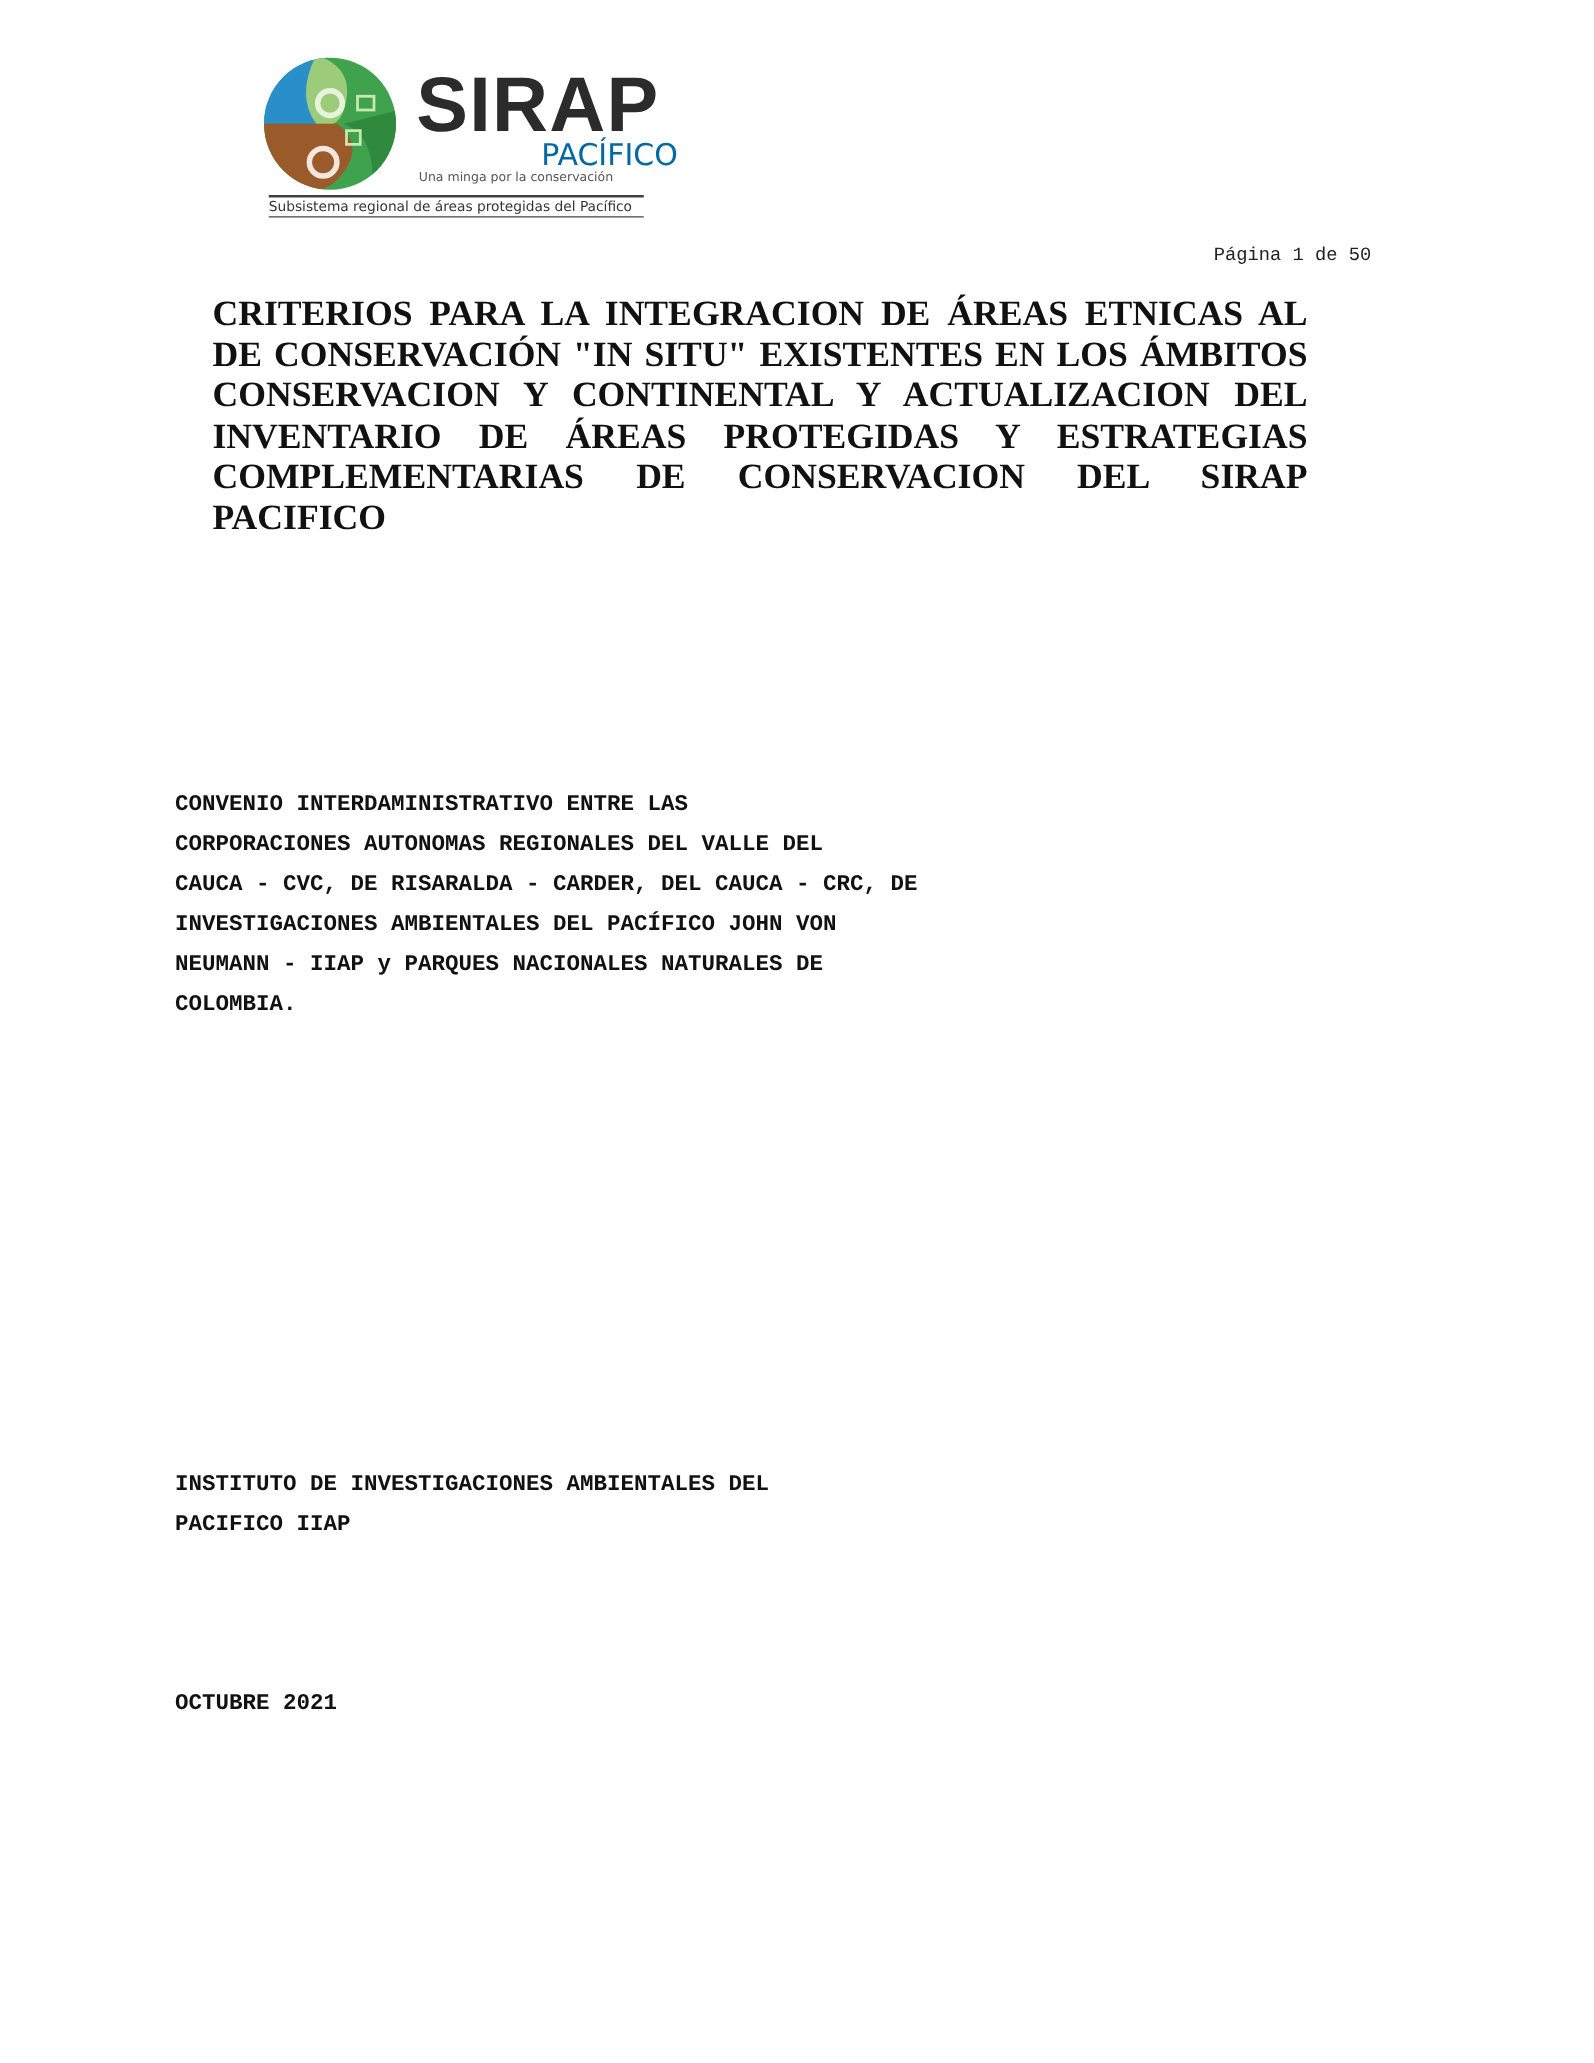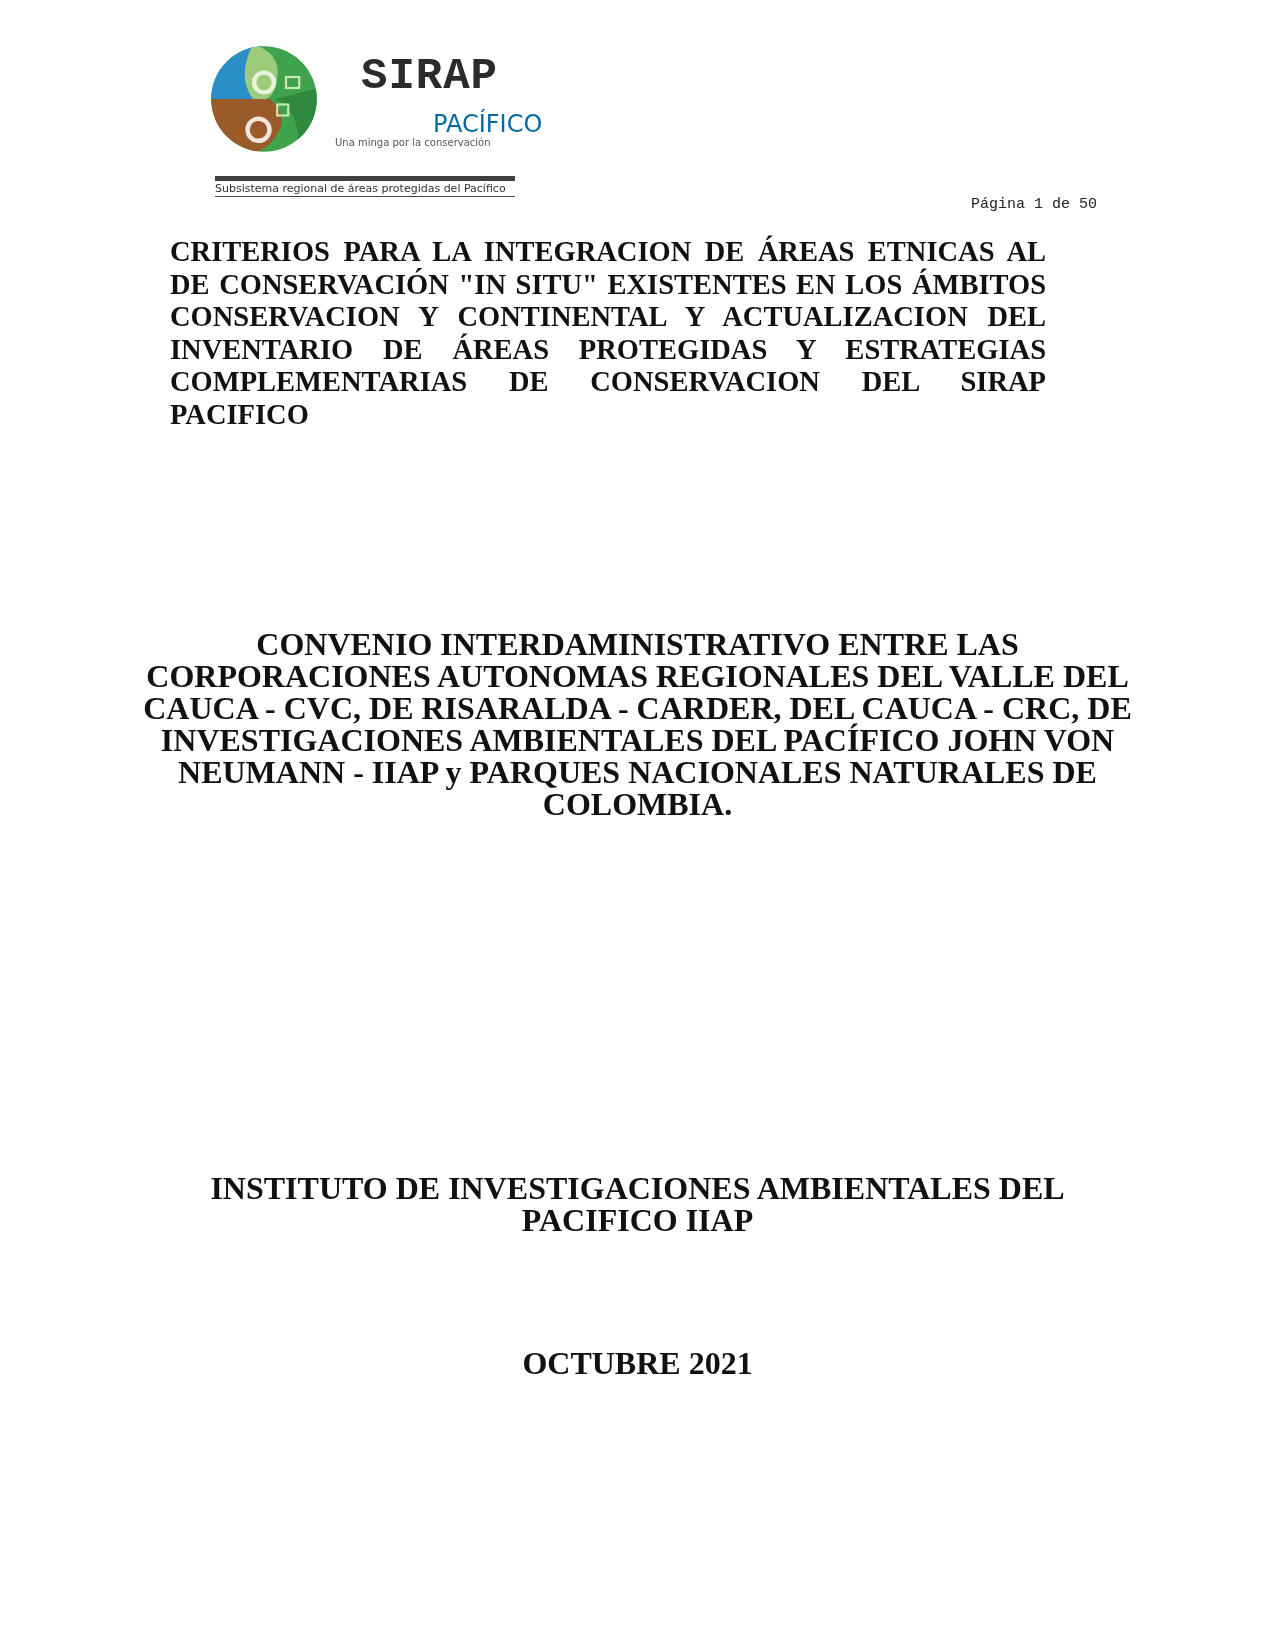--- a/index.html
+++ b/index.html
@@ -33,13 +33,12 @@
       position: absolute;
       left: 128px;
       top: 14px;
-      font-family: Liberation Mono, monospace;
-      font-size: 44px;
+      font-family: Liberation Sans, sans-serif;
+      font-size: 62px;
       font-weight: bold;
       letter-spacing: 1px;
       color: #2b2b2b;
       line-height: 1;
-      margin-left: 28px;
     }
     .logo-sub {
       position: absolute;

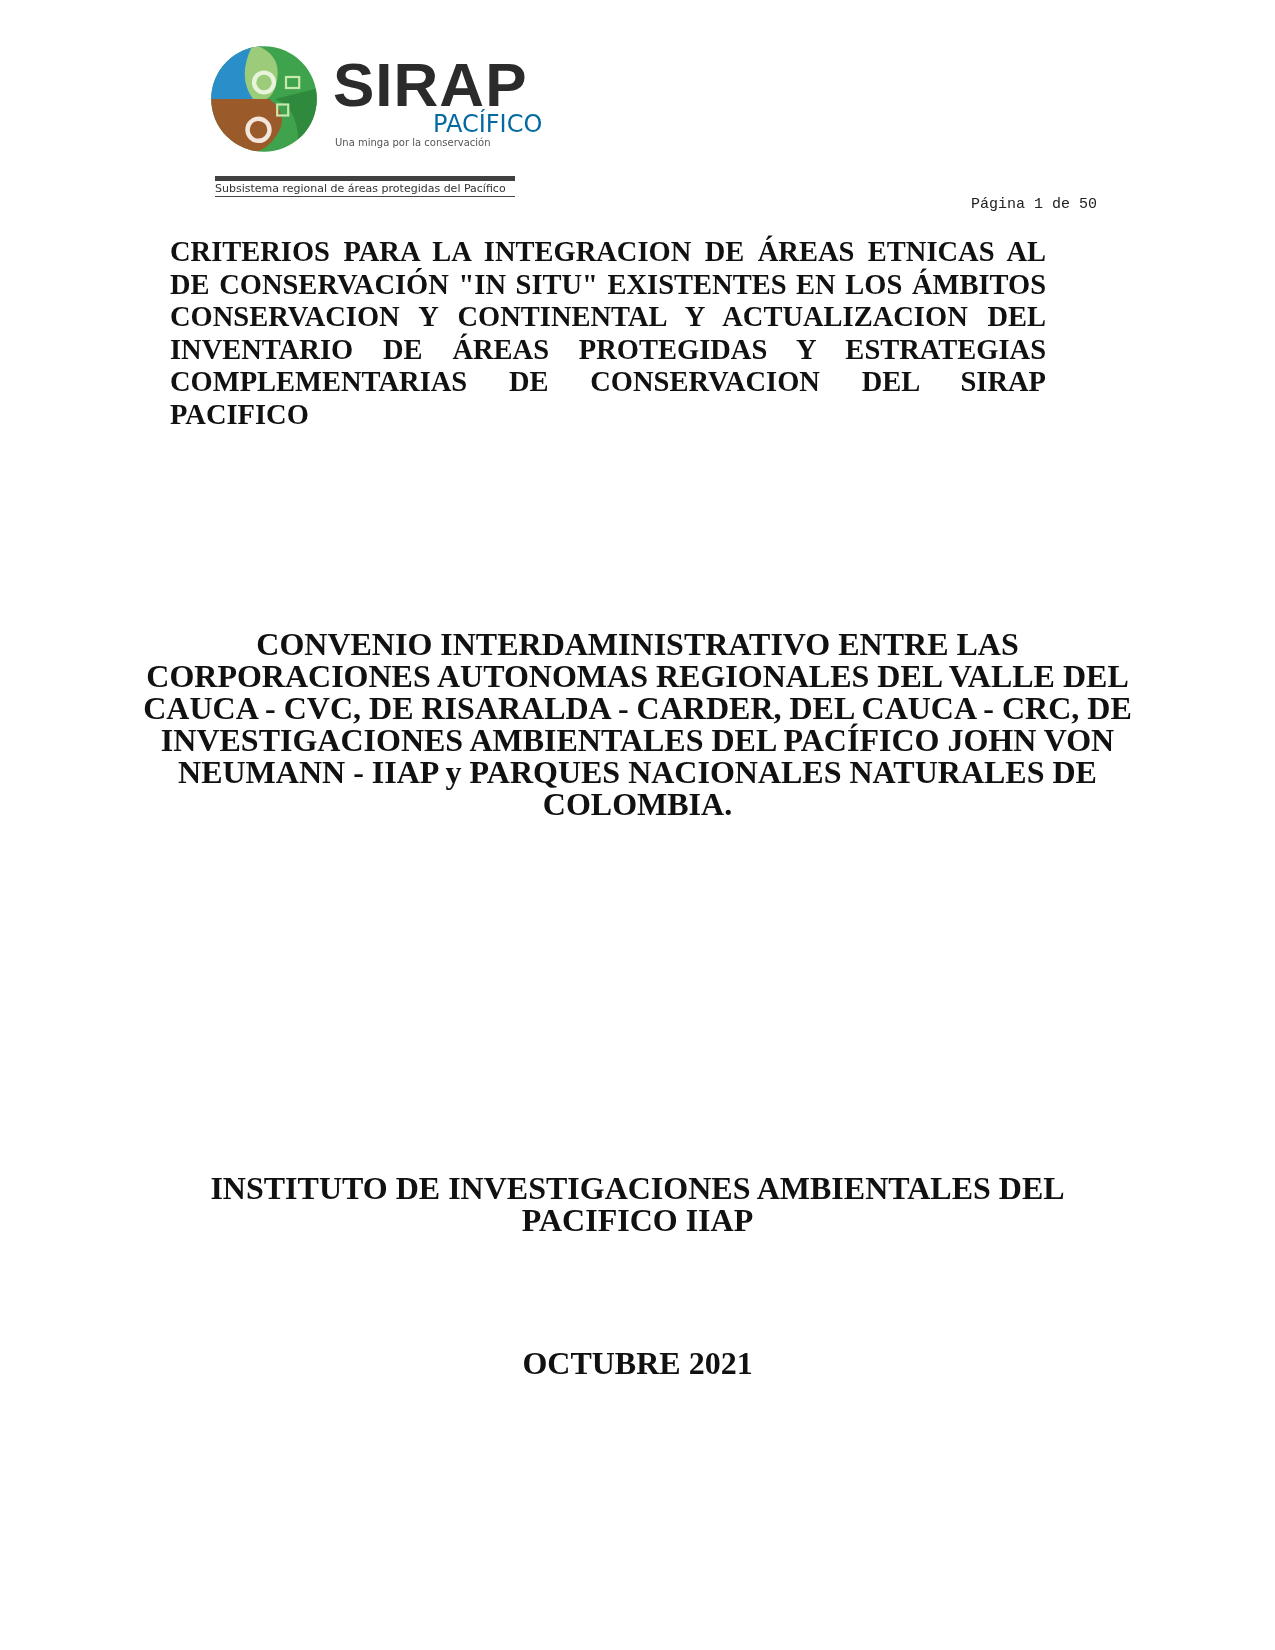--- a/index.html
+++ b/index.html
@@ -64,7 +64,7 @@
       left: 10px;
       top: 116px;
       width: 300px;
-      border-top: 5px solid #404040;
+      border-top: 2px solid #404040;
       border-bottom: 1px solid #444;
       padding: 1px 0;
       font-family: "DejaVu Sans", sans-serif;
@@ -72,7 +72,6 @@
       color: #333;
       white-space: nowrap;
       line-height: 1.2;
-      margin-top: 20px;
     }
     .page-number {
       position: absolute;

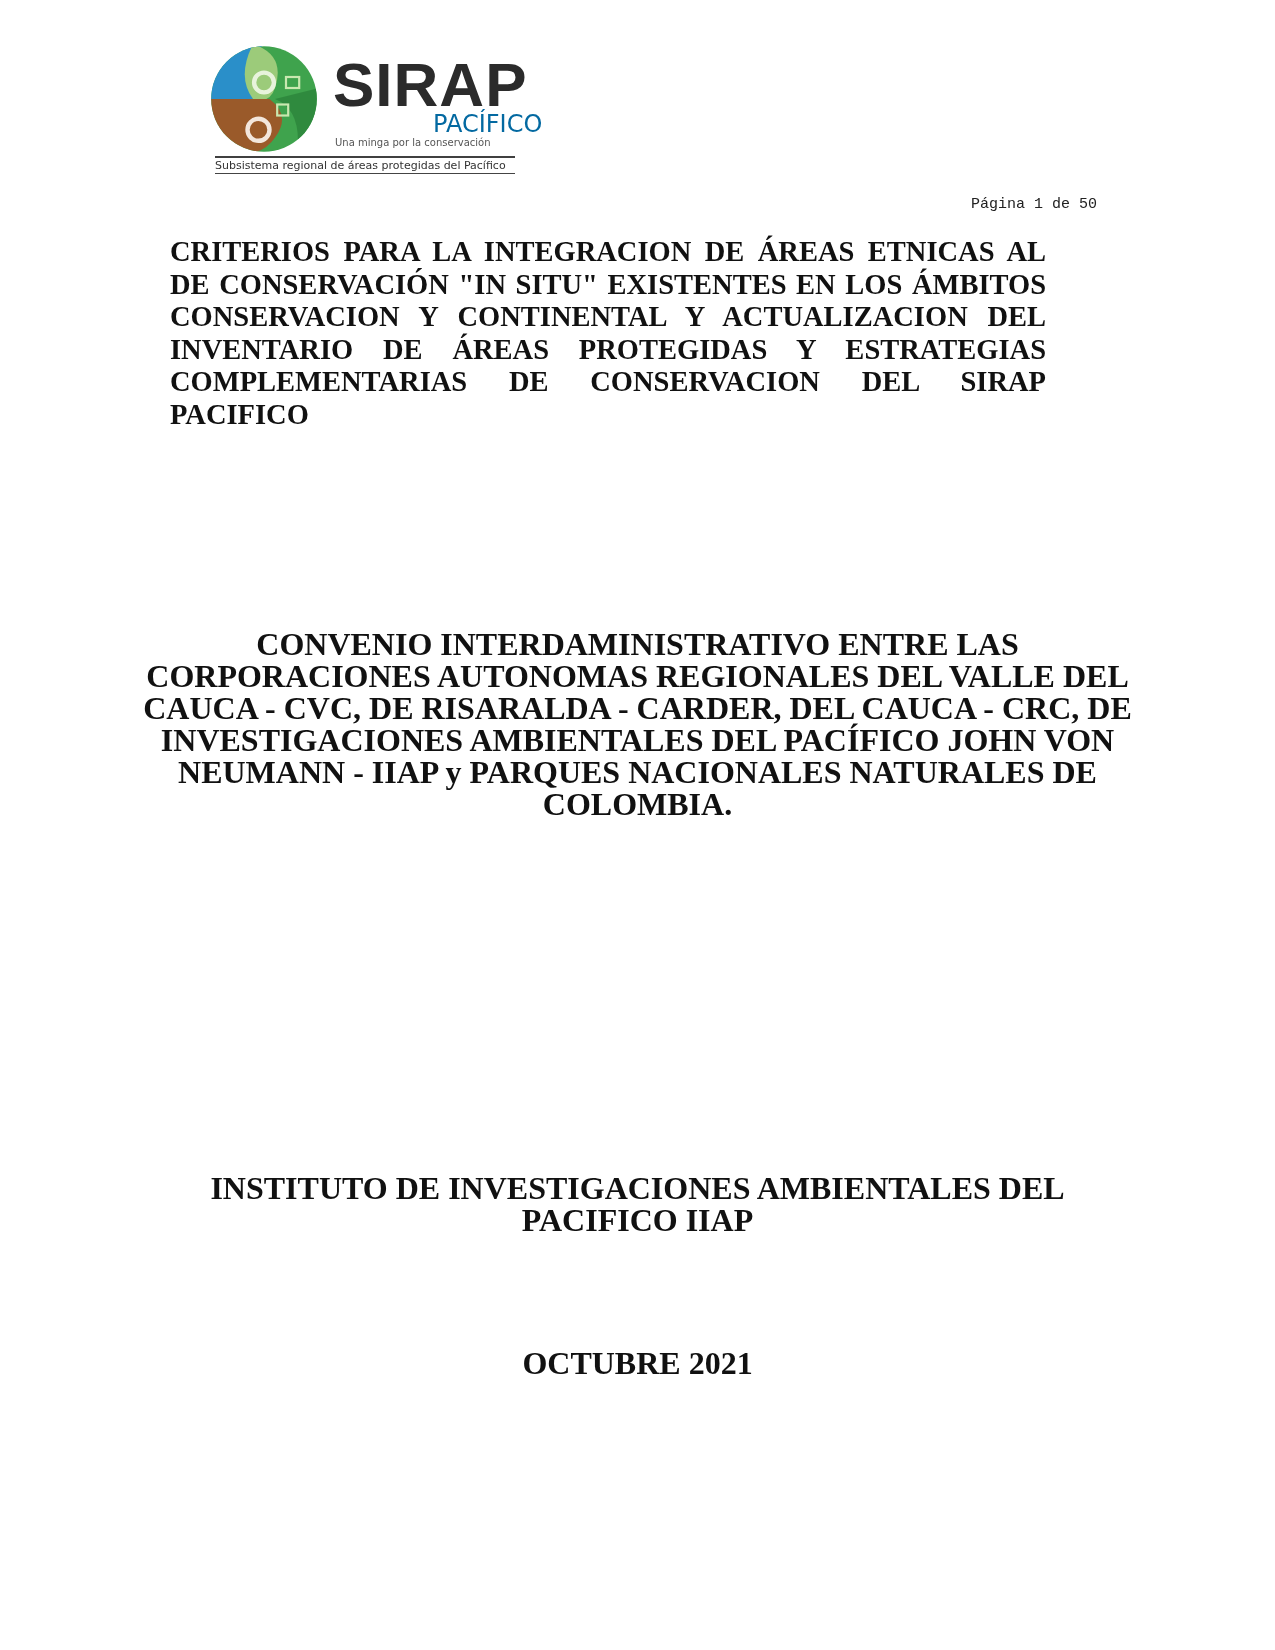--- a/index.html
+++ b/index.html
@@ -102,11 +102,12 @@
       position: absolute;
       left: 140px;
       width: 995px;
-      font-size: 32px;
+      font-size: 18px;
       font-weight: bold;
       line-height: 32px;
-      text-align: center;
+      text-align: left;
       margin: 0;
+      font-family: Liberation Mono, monospace;
     }
     .block span {
       display: block;

